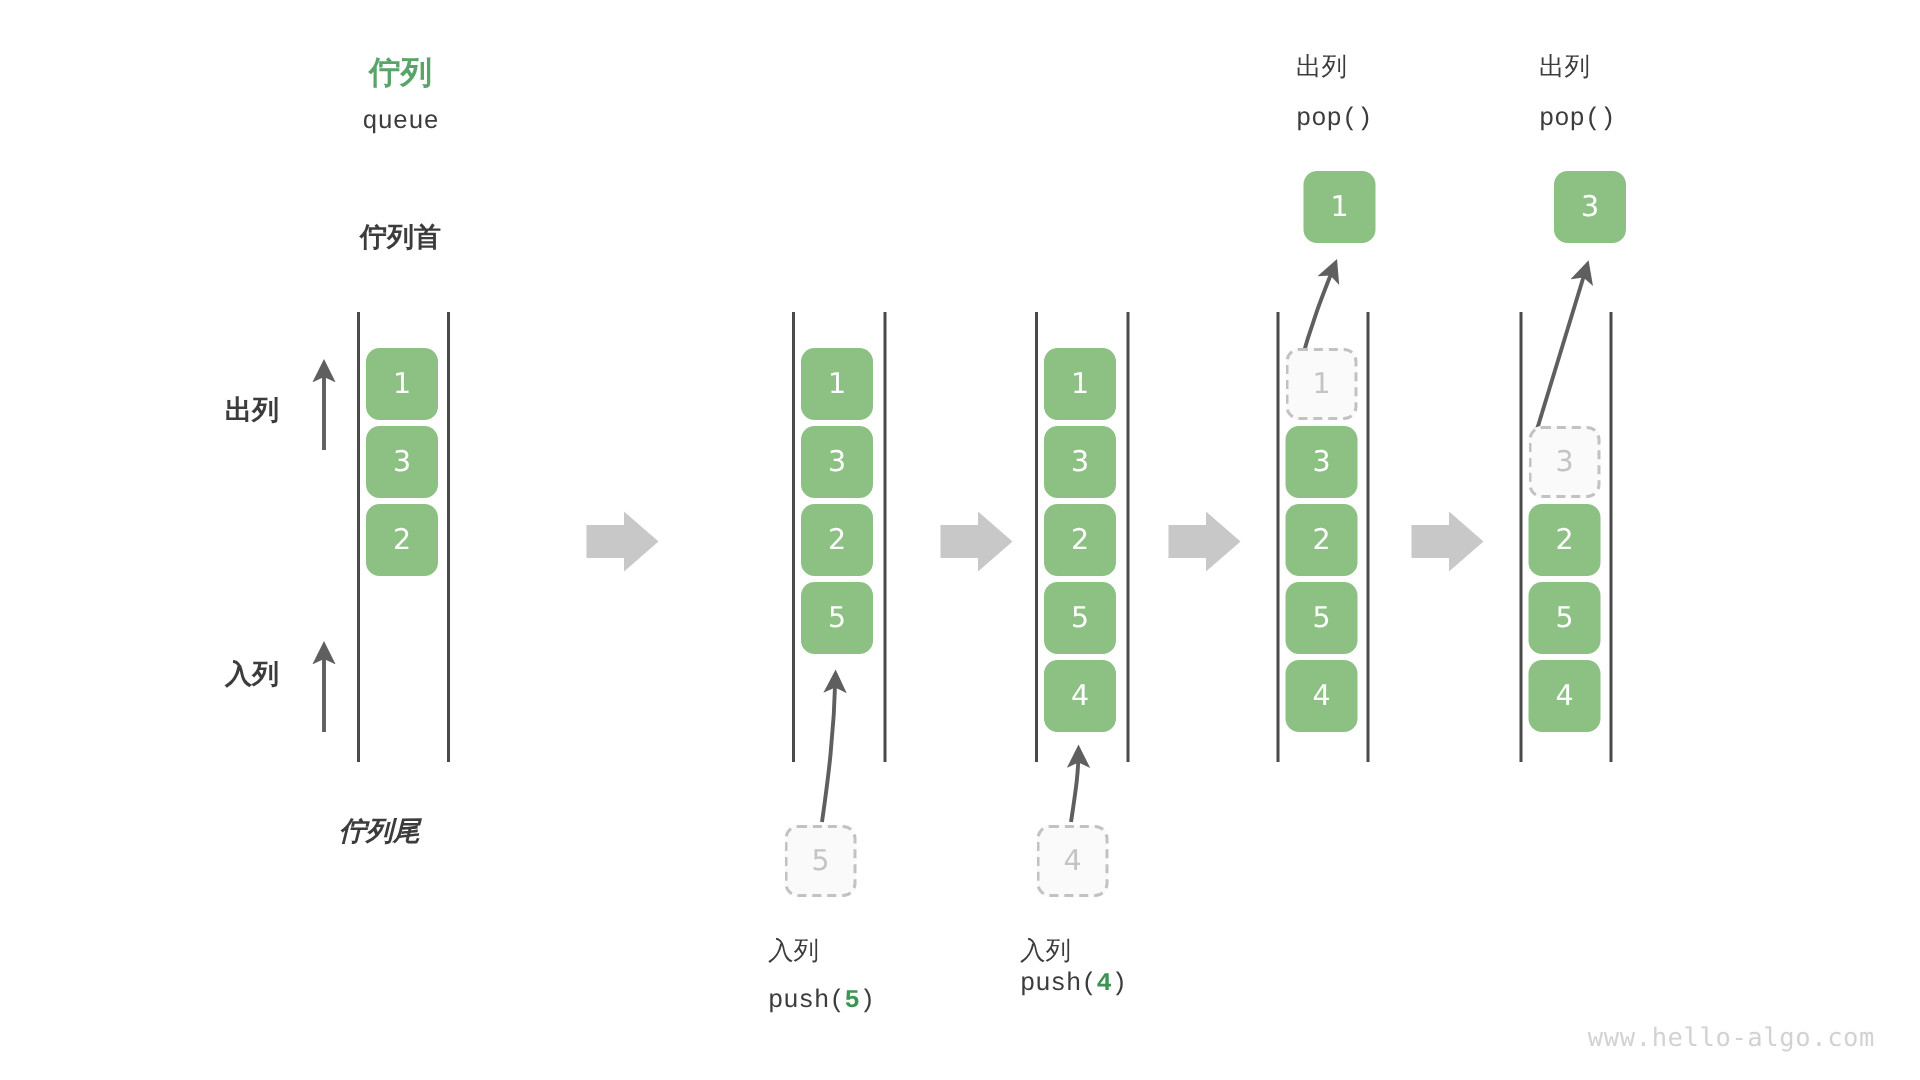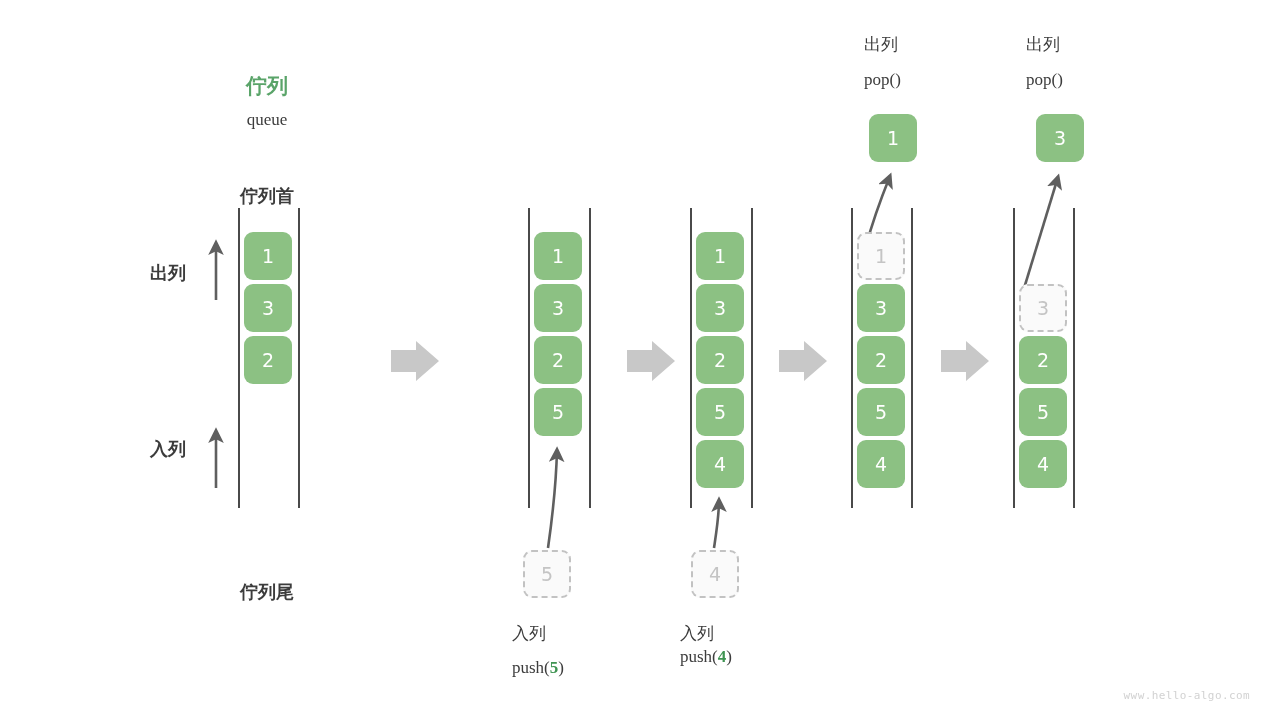--- a/index.html
+++ b/index.html
@@ -65,7 +65,7 @@
     font-size: 21px;
     color: #5aa469;
   }
-  .lbl.center { text-align: left; transform: translateX(-50%); margin-top: 38px; }
+  .lbl.center { text-align: left; transform: translateX(-50%); }
 
   .grn { color: #3f9452; font-weight: bold; }
 

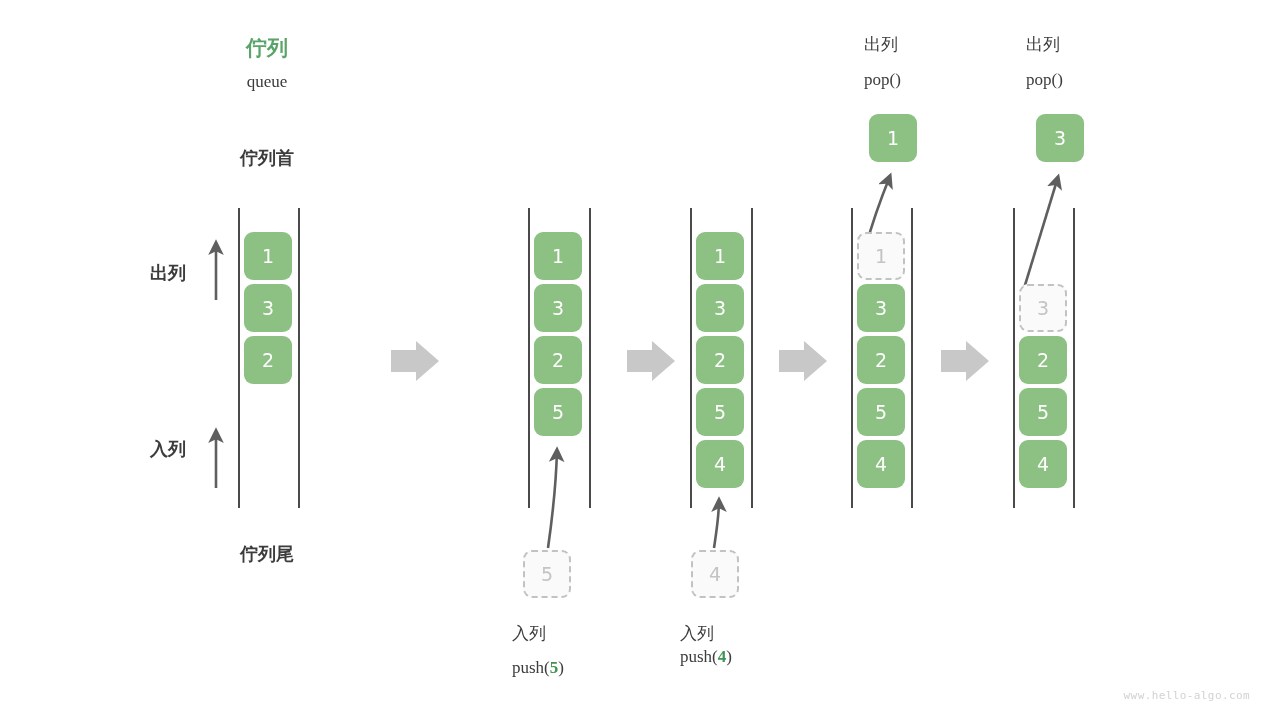--- a/index.html
+++ b/index.html
@@ -59,7 +59,7 @@
     text-align: right;
   }
   .lbl.bold { font-weight: bold; font-size: 18px; }
-  .lbl.mono { font-family: Liberation Serif, serif; font-size: 17px; }
+  .lbl.mono { font-family: Liberation Mono, monospace; font-size: 17px; }
   .lbl.title-cn {
     font-weight: bold;
     font-size: 21px;

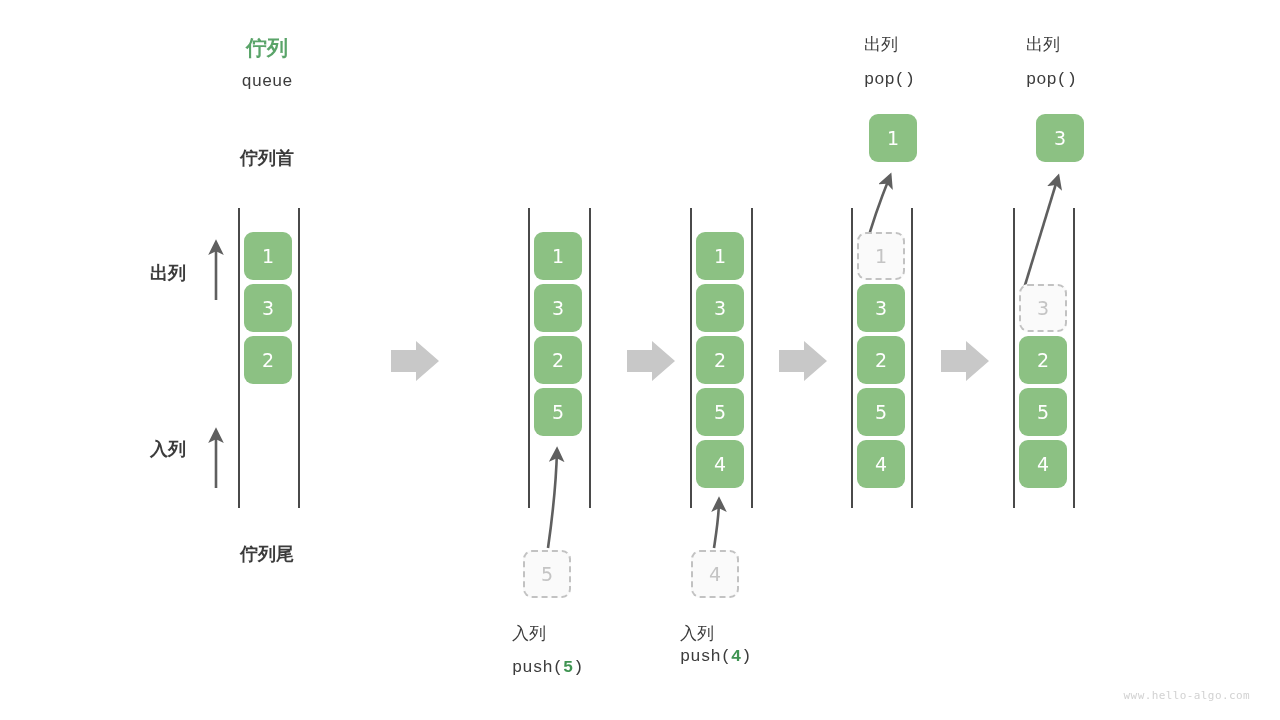--- a/index.html
+++ b/index.html
@@ -143,7 +143,7 @@
   <div class="lbl mono center" style="left:267px; top:72px; color:#3c3c3c;">queue</div>
 
   <div class="lbl bold center" style="left:267px; top:146px;">佇列首</div>
-  <div class="lbl bold center" style="left:267px; top:542px;">佇列尾</div>
+  <div class="lbl bold center" style="left:253px; top:542px;font-style:italic;">佇列尾</div>
   <div class="lbl bold" style="left:150px; top:261px;">出列</div>
   <div class="lbl bold" style="left:150px; top:437px;">入列</div>
 

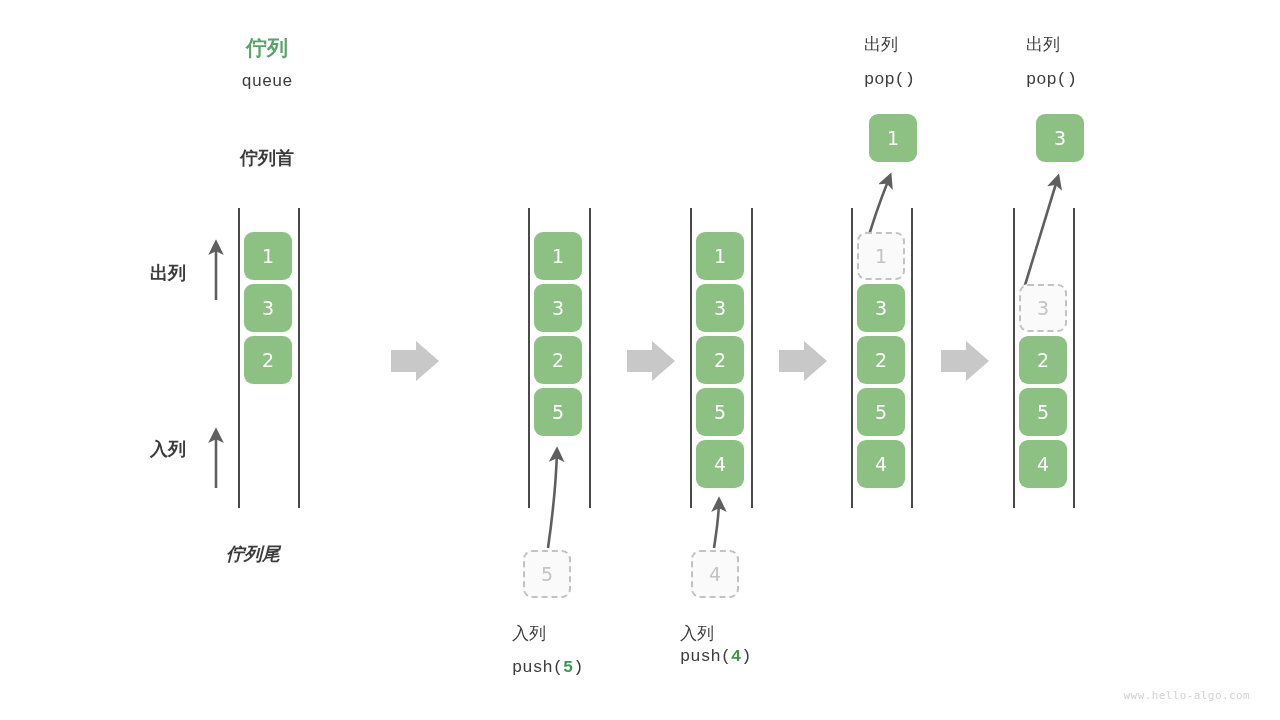--- a/index.html
+++ b/index.html
@@ -74,7 +74,7 @@
     right: 30px;
     bottom: 18px;
     font-family: "DejaVu Sans Mono", "Liberation Mono", monospace;
-    font-size: 11px;
+    font-size: 17px;
     color: #d2d2d2;
     letter-spacing: 0.4px;
   }

